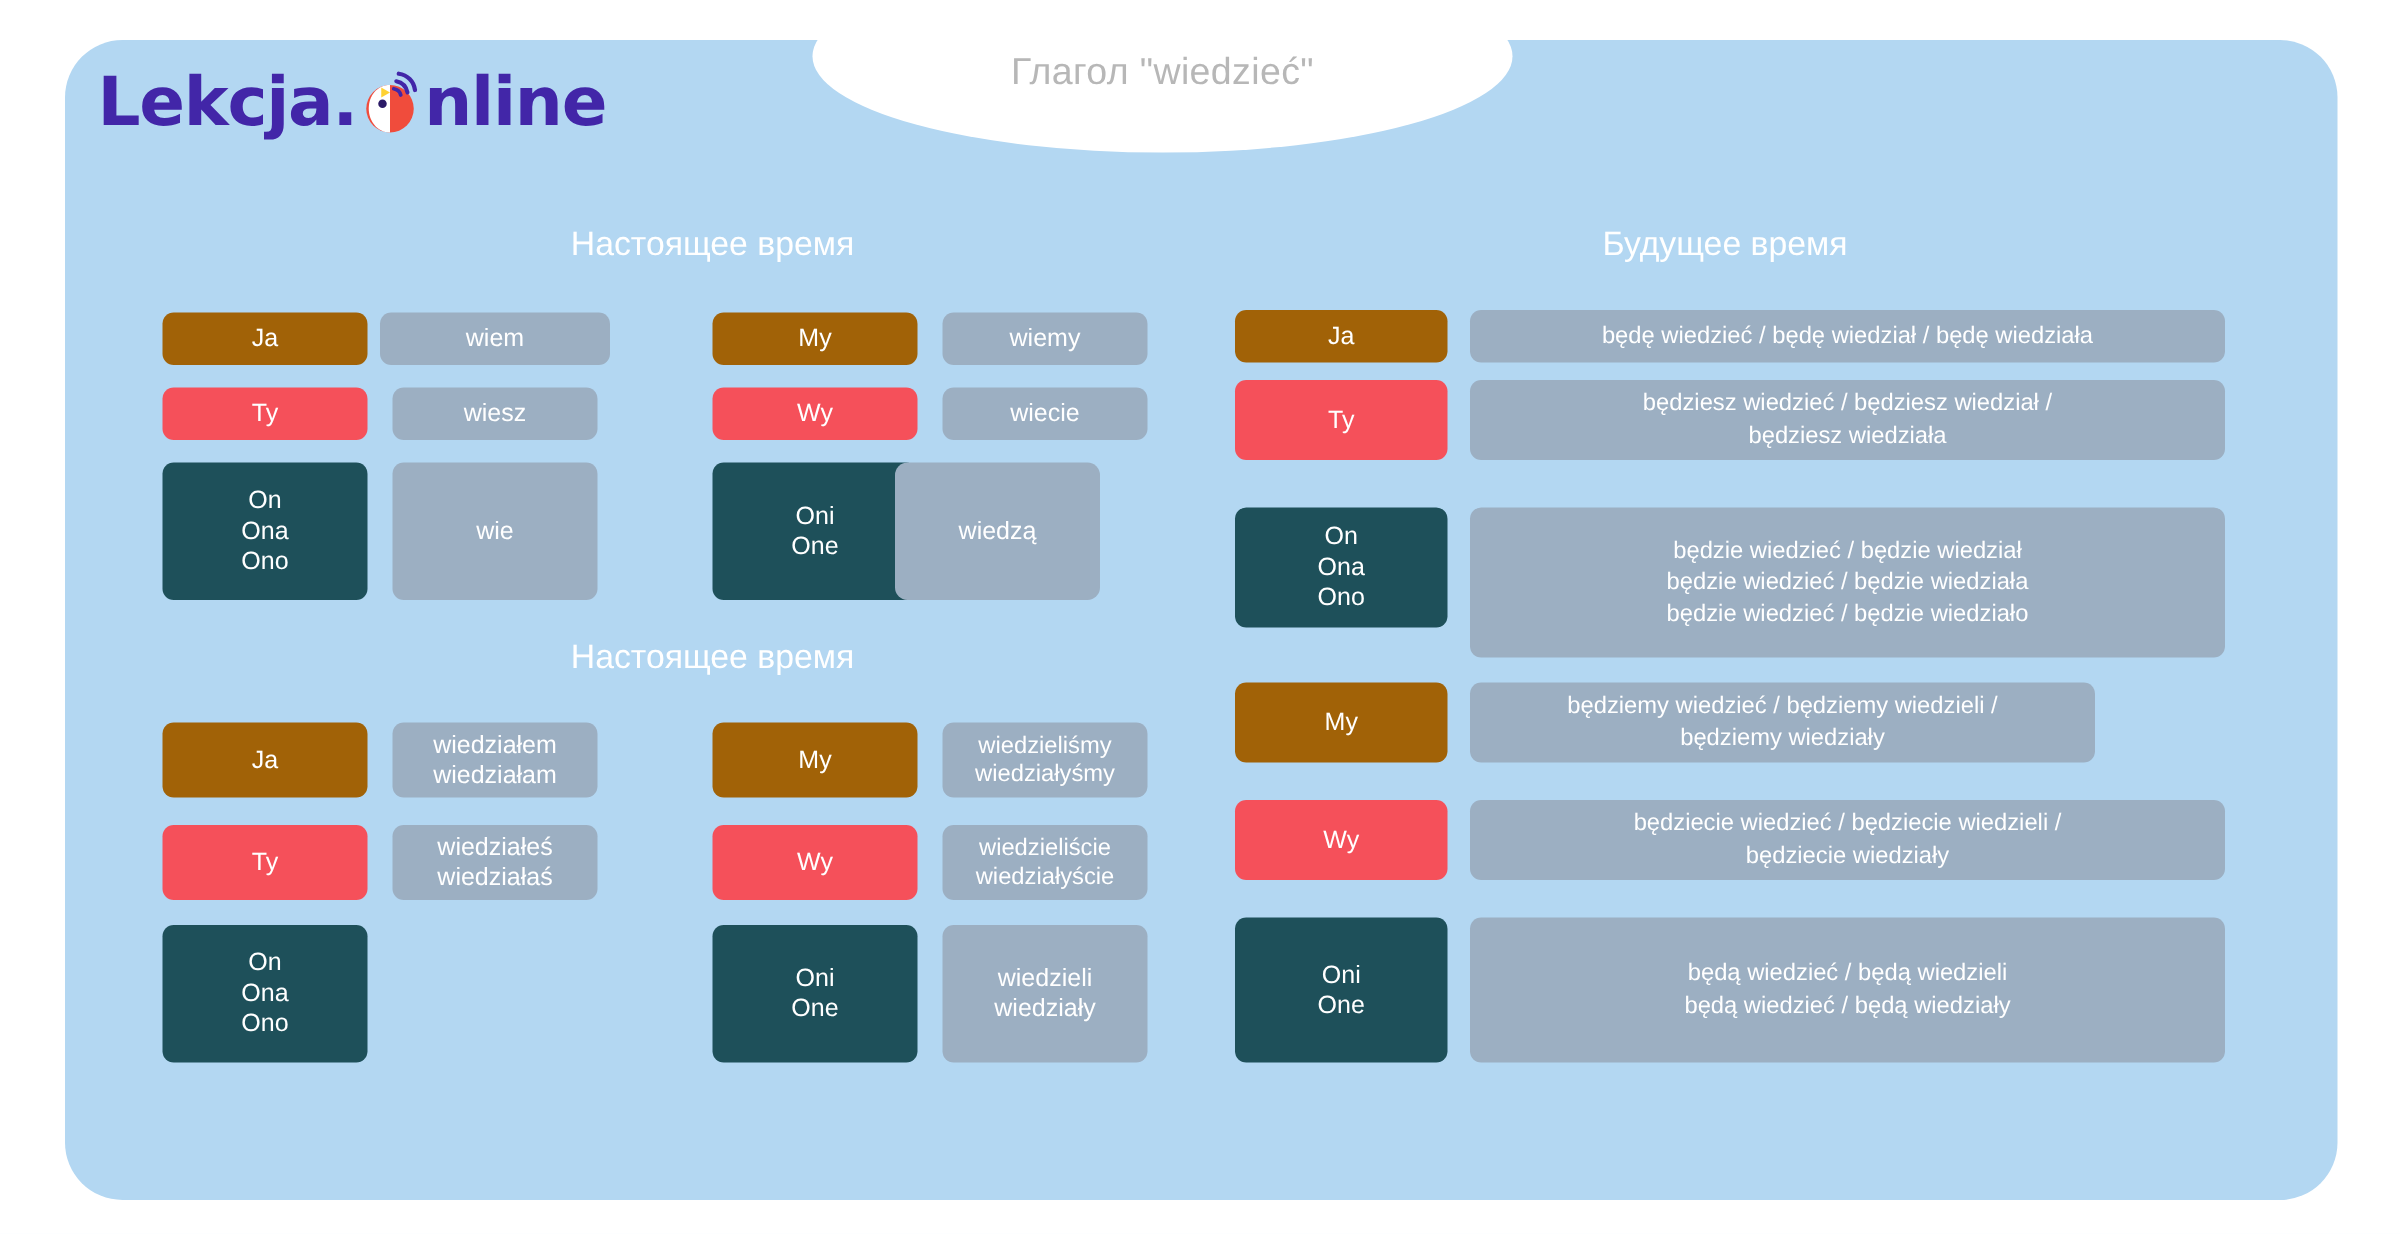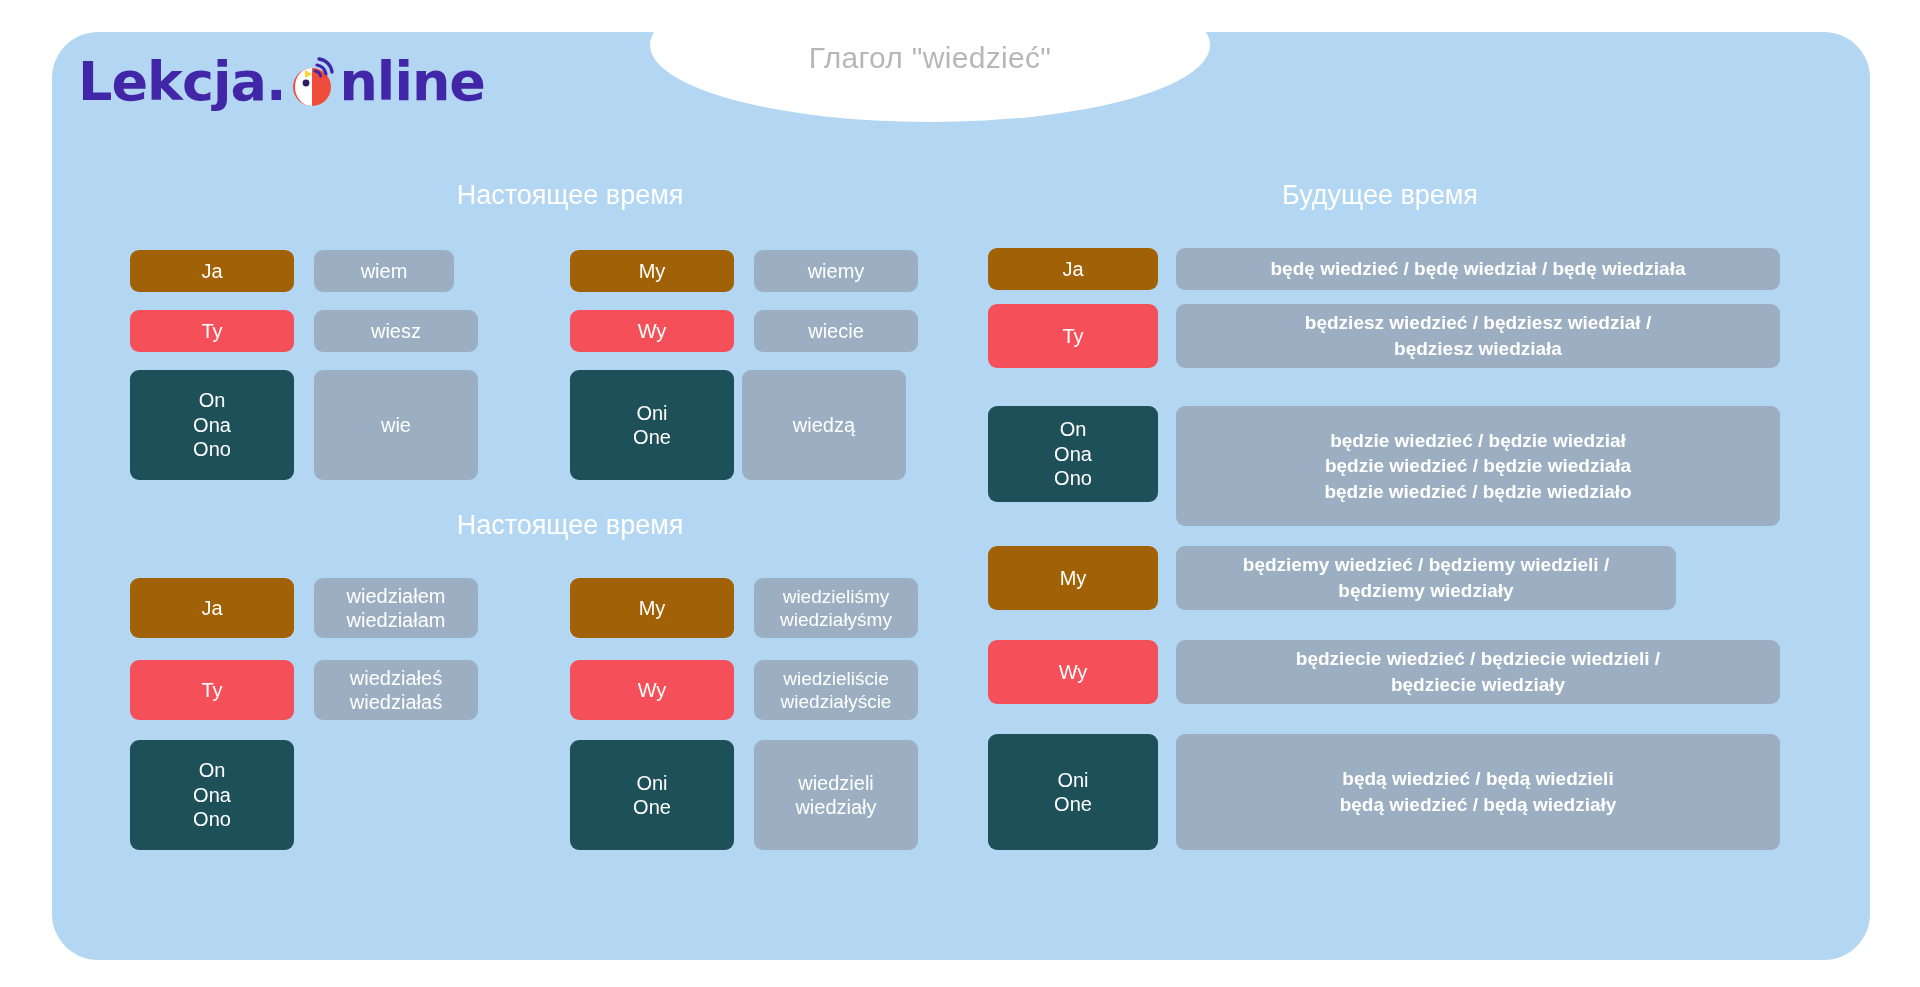--- a/index.html
+++ b/index.html
@@ -145,7 +145,7 @@
 Ona
 Ono</div>
 
-  <div class="chip verb c-gray" style="left:314px; top:250px; width:140px; height:42px;">wiem</div>
+  <div class="chip verb c-gray" style="left:304px; top:250px; width:184px; height:42px;">wiem</div>
   <div class="chip verb c-gray" style="left:314px; top:310px; width:164px; height:42px;">wiesz</div>
   <div class="chip verb c-gray" style="left:314px; top:370px; width:164px; height:110px;">wie</div>
 

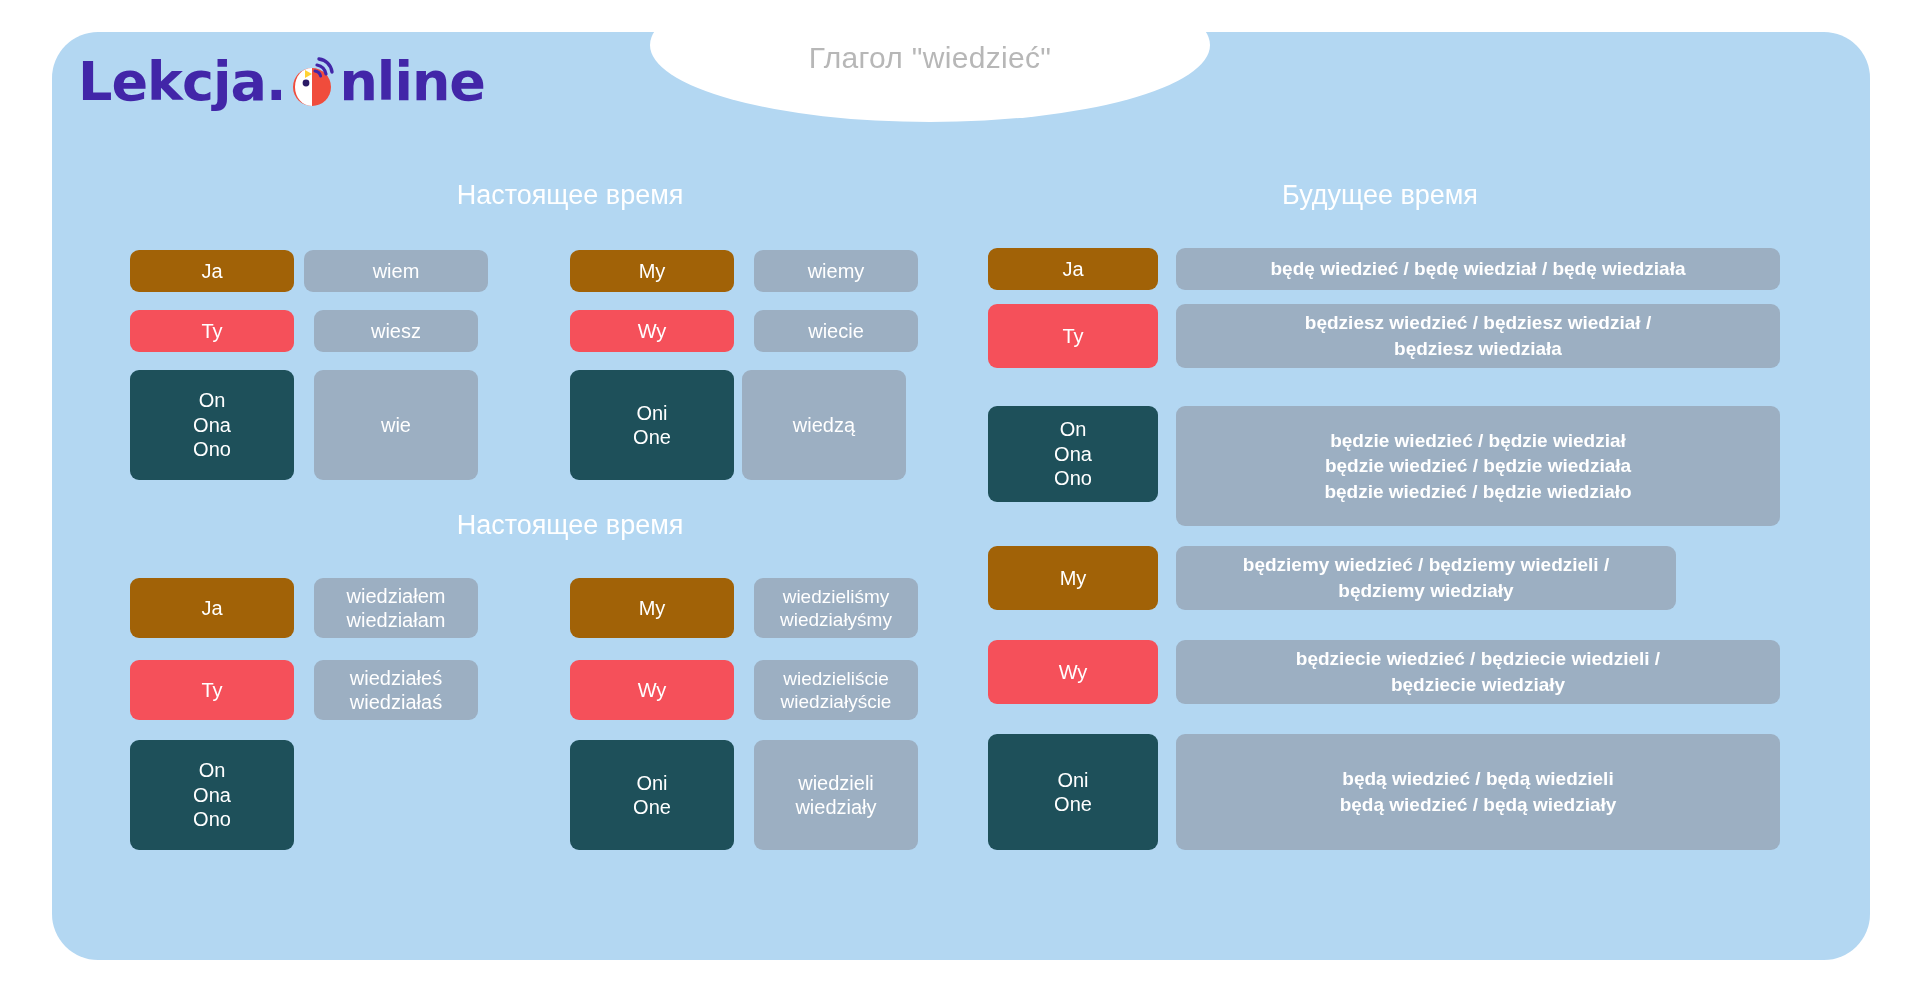--- a/index.html
+++ b/index.html
@@ -103,7 +103,7 @@
   }
   .chip.pron { font-size: 20px; }
   .chip.verb { font-size: 20px; }
-  .chip.verb-wide { font-size: 19px; line-height: 1.35; padding: 18px 14px; font-weight: bold; }
+  .chip.verb-wide { font-size: 19px; line-height: 1.35; padding: 18px 14px; }
 
   .c-orange { background: #a16207; }
   .c-red    { background: #f5505a; }

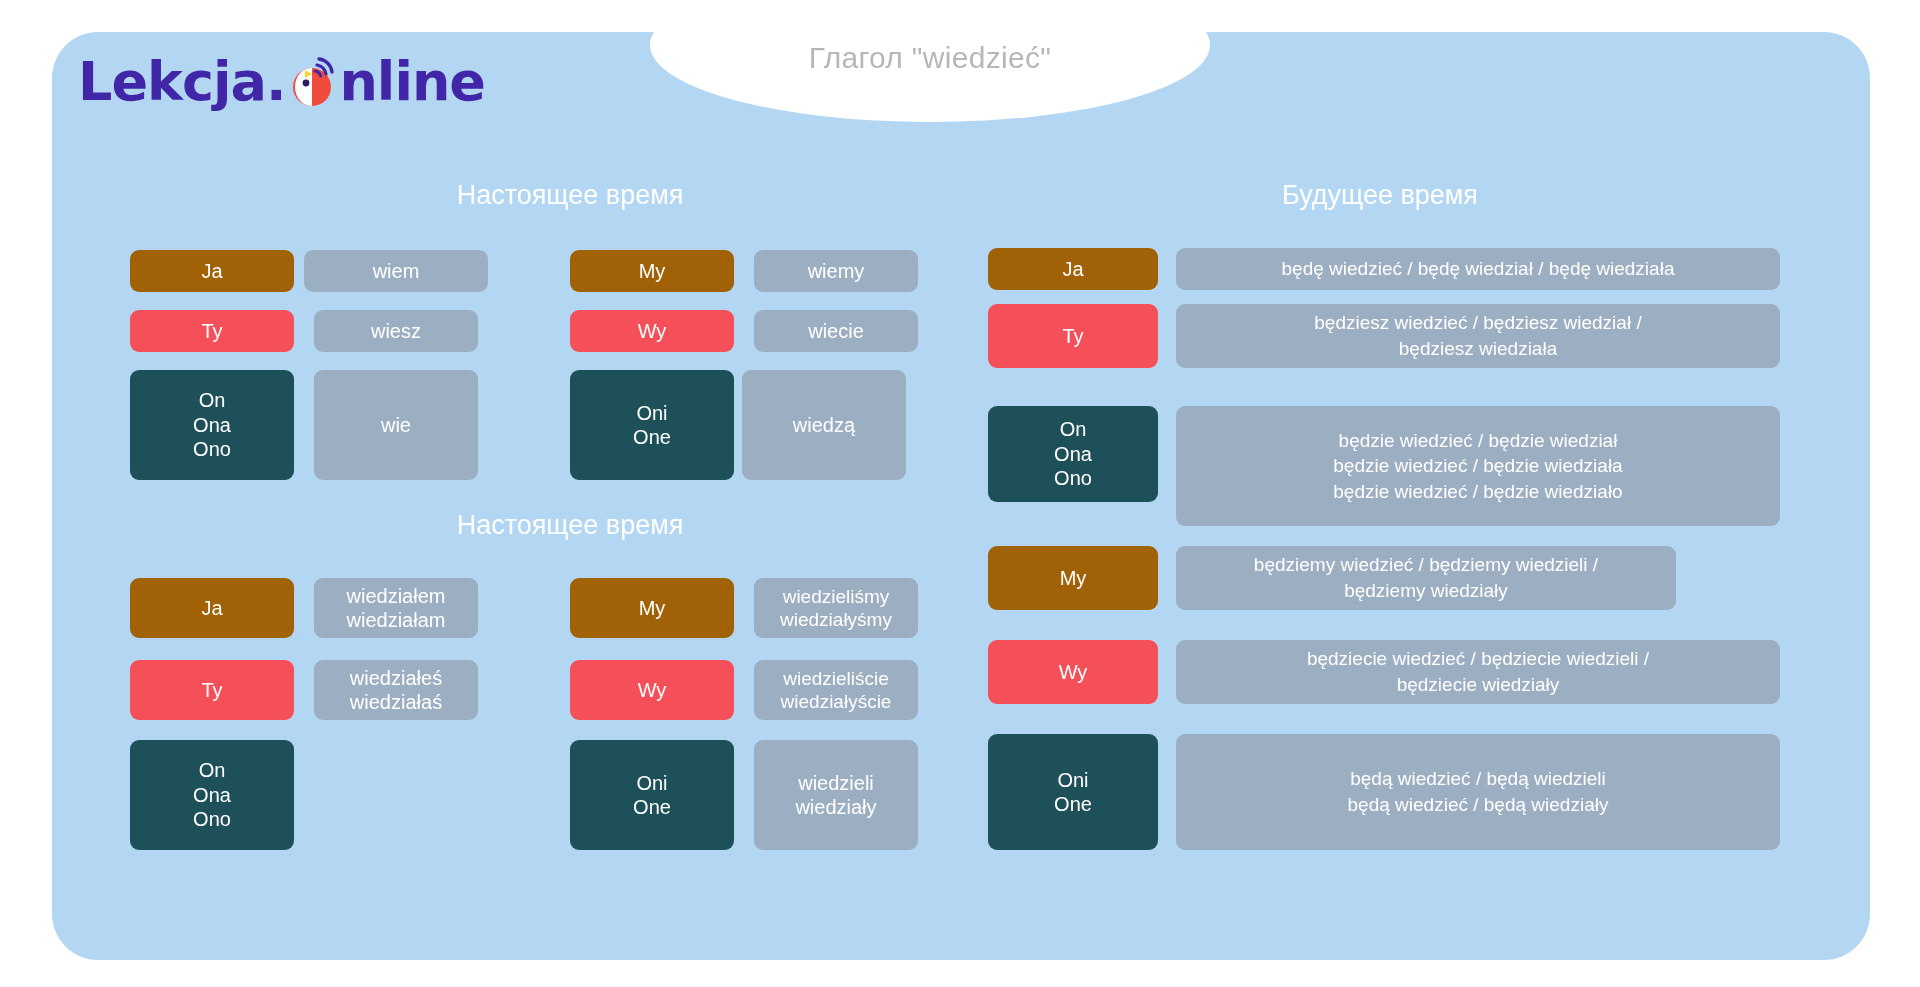--- a/index.html
+++ b/index.html
@@ -156,7 +156,7 @@
 
   <div class="chip verb c-gray" style="left:754px; top:250px; width:164px; height:42px;">wiemy</div>
   <div class="chip verb c-gray" style="left:754px; top:310px; width:164px; height:42px;">wiecie</div>
-  <div class="chip verb c-gray" style="left:742px; top:370px; width:164px; height:110px;">wiedzą</div>
+  <div class="chip verb c-gray" style="left:716px; top:370px; width:164px; height:110px;border-radius:10px;">wiedzą</div>
 
   <div class="section-head" style="left:260px; top:510px; width:620px;">Настоящее время</div>
 

